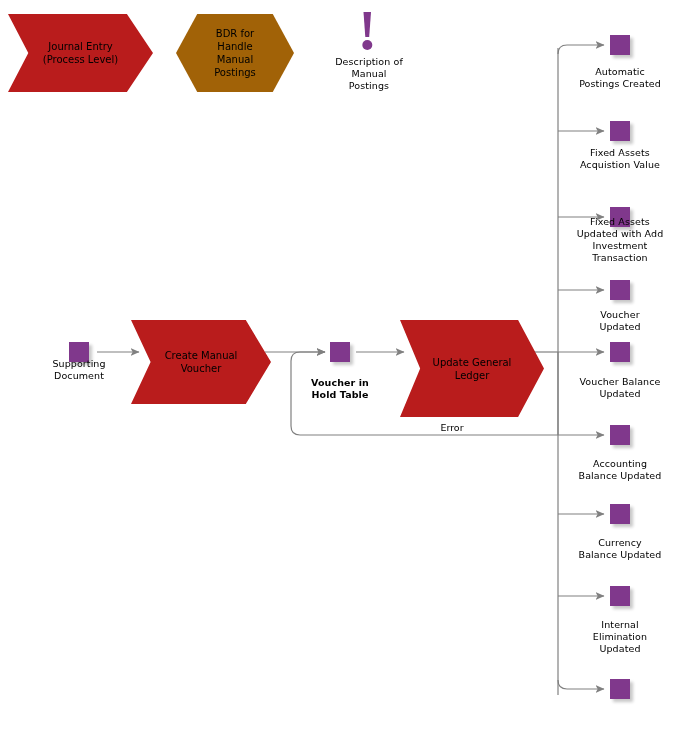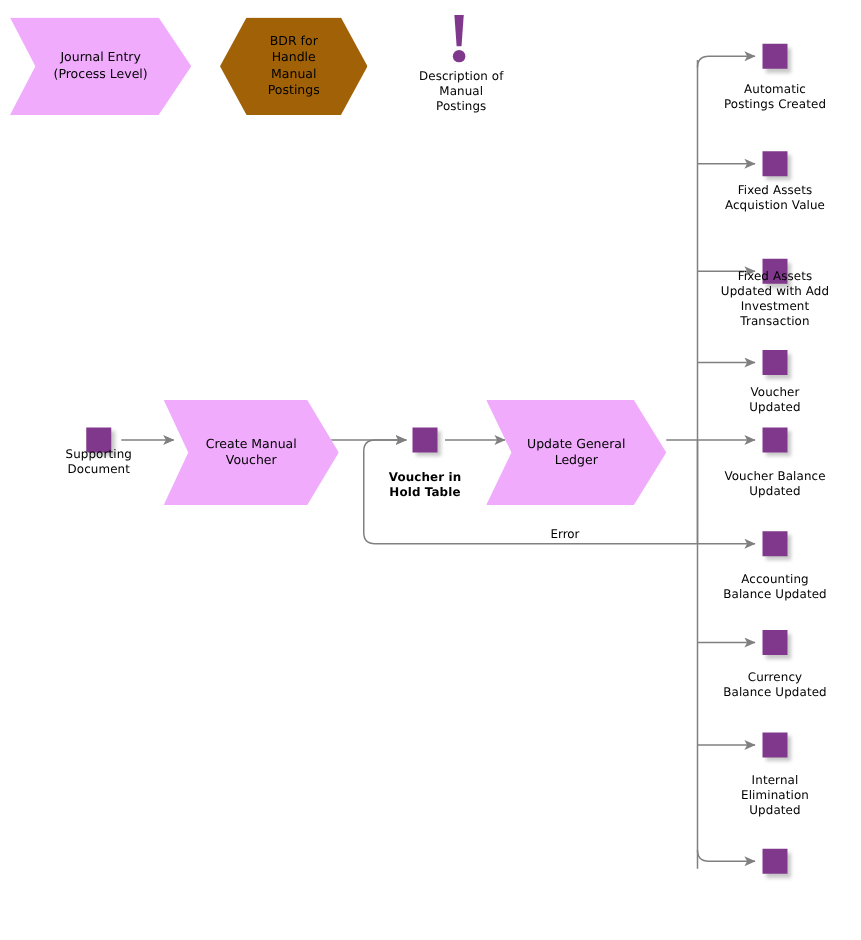--- a/index.html
+++ b/index.html
@@ -46,7 +46,7 @@
   
   .chev {
     position: absolute;
-    background: #f0abfc;
+    background: #b91c1c;
     clip-path: polygon(0% 0%, 82% 0%, 100% 50%, 82% 100%, 0% 100%, 14% 50%);
     filter: drop-shadow(4px 4px 3px rgba(0,0,0,0.20));
   }

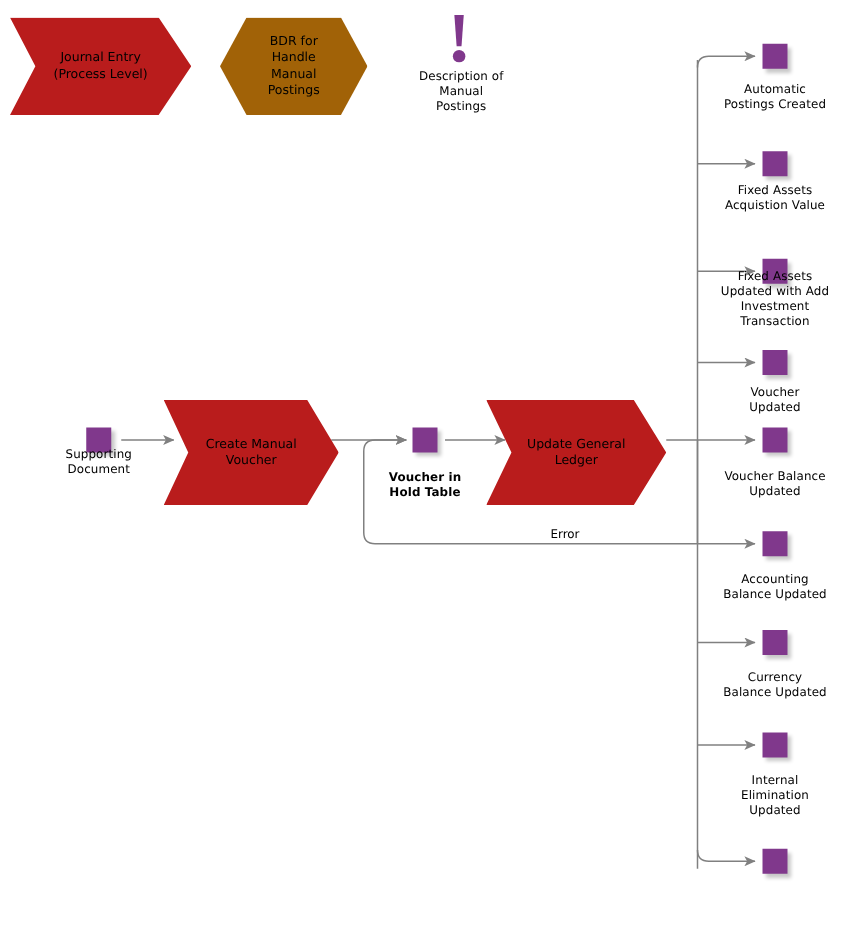--- a/index.html
+++ b/index.html
@@ -173,7 +173,7 @@
   <div class="lbl" style="left:285px; top:377px; width:110px;font-weight:bold;">Voucher in
 Hold Table</div>
 
-  <div class="chev" style="left:389px; top:320px; width:144px; height:84px;">
+  <div class="chev" style="left:400px; top:320px; width:144px; height:97px;">
     <div class="txt">Update General
 Ledger</div>
   </div>

